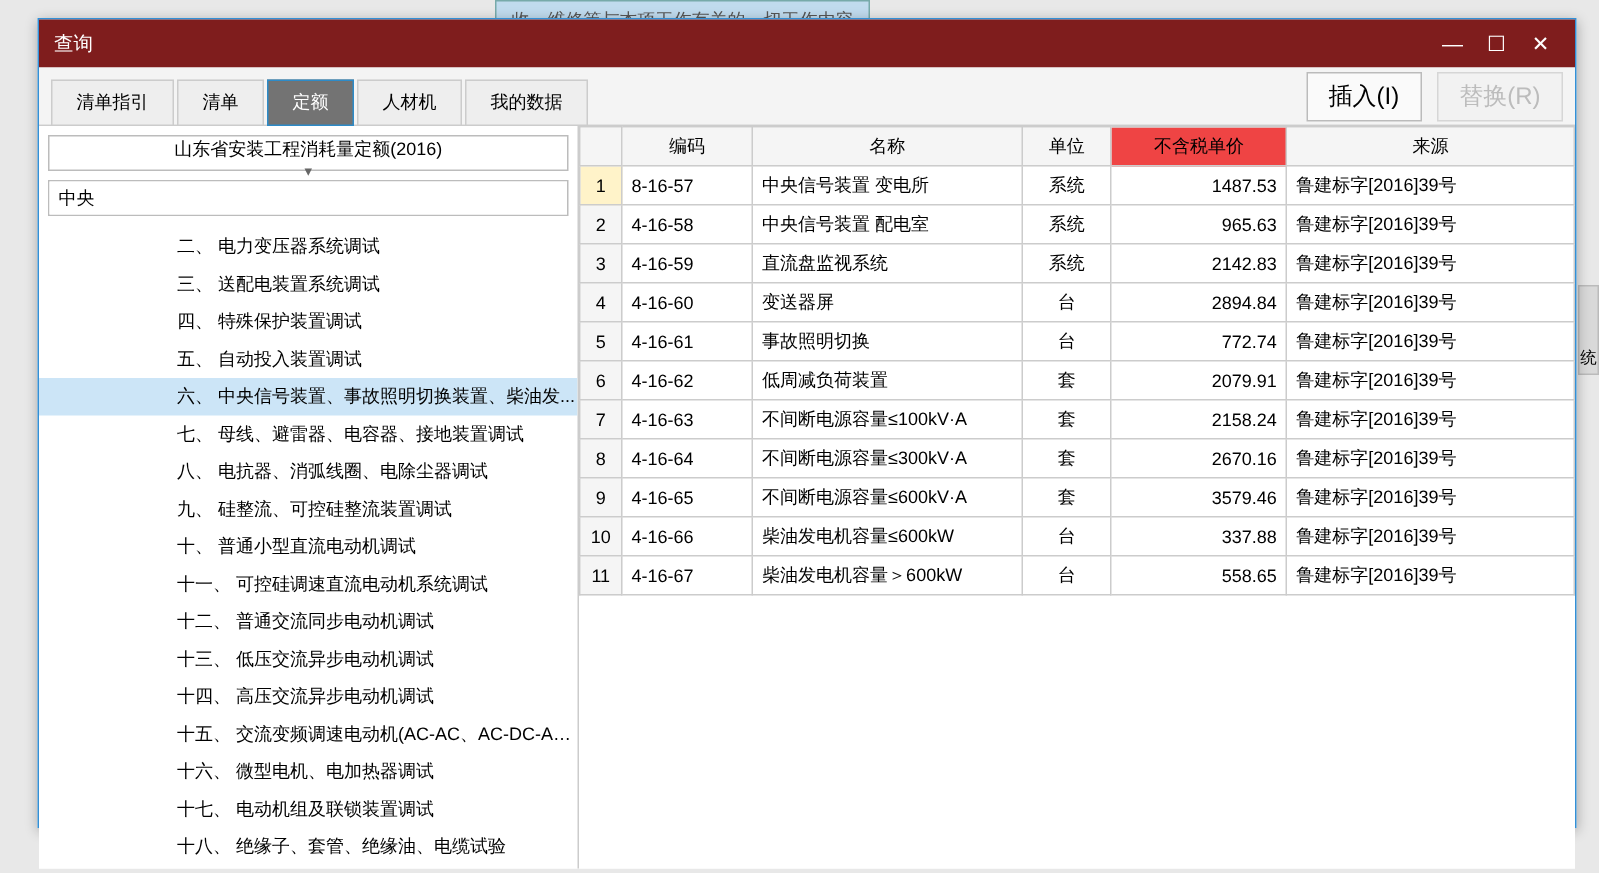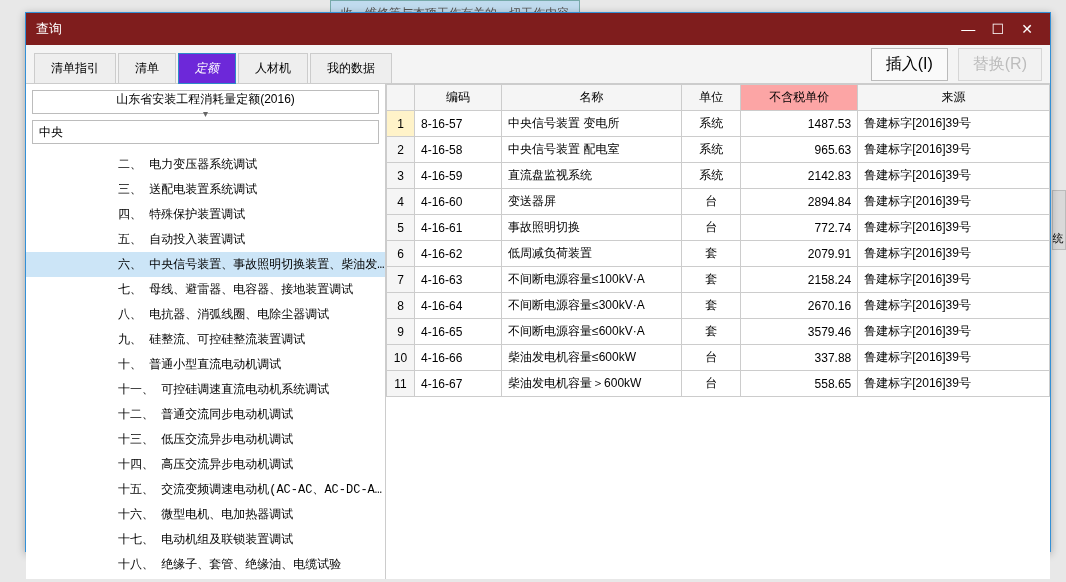--- a/index.html
+++ b/index.html
@@ -13,7 +13,7 @@
   .toprow { display:flex; align-items:center; padding:2px 8px; gap:4px; }
   .tablist { margin:5px 0 -2px 0; display:flex; background:transparent; }
   .tab { padding:6px 16px; font-size:12px; background:#eee; border:1px solid #ccc; cursor:pointer; margin-right:2px; position:relative; top:1px; }
-  .tab.active { background:#6d28d9; color:#fff; border-color:#2d8bc8;font-style:italic; }
+  .tab.active { background:#737373; color:#fff; border-color:#2d8bc8; }
   .spacer { flex:1; }
   .btn { padding:5px 14px; background:#fafafa; border:1px solid #bbb; cursor:pointer; margin-left:6px; font-size:16px; }
   .btn.disabled { color:#bcbcbc; background:#f2f2f2; border-color:#d6d6d6; cursor:default; }

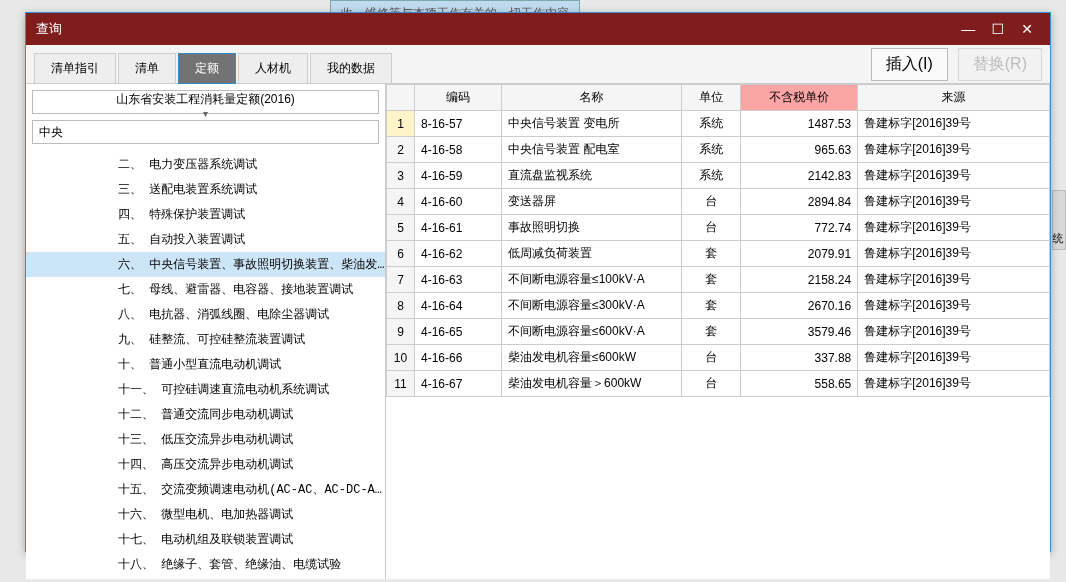--- a/index.html
+++ b/index.html
@@ -36,7 +36,7 @@
   table { border-collapse:collapse; width:100%; }
   th, td { border:1px solid #ccc; padding:4px 6px; font-size:12px; font-weight:normal; text-align:left; white-space:nowrap; }
   th { background:#f5f5f5; text-align:center; }
-  th.highlight { background:#fca5a5; }
+  th.highlight { background:#ef4444; }
   td.num { text-align:right; }
   td.center, th.center { text-align:center; }
   .rownum { background:#f5f5f5; text-align:center; width:28px; }

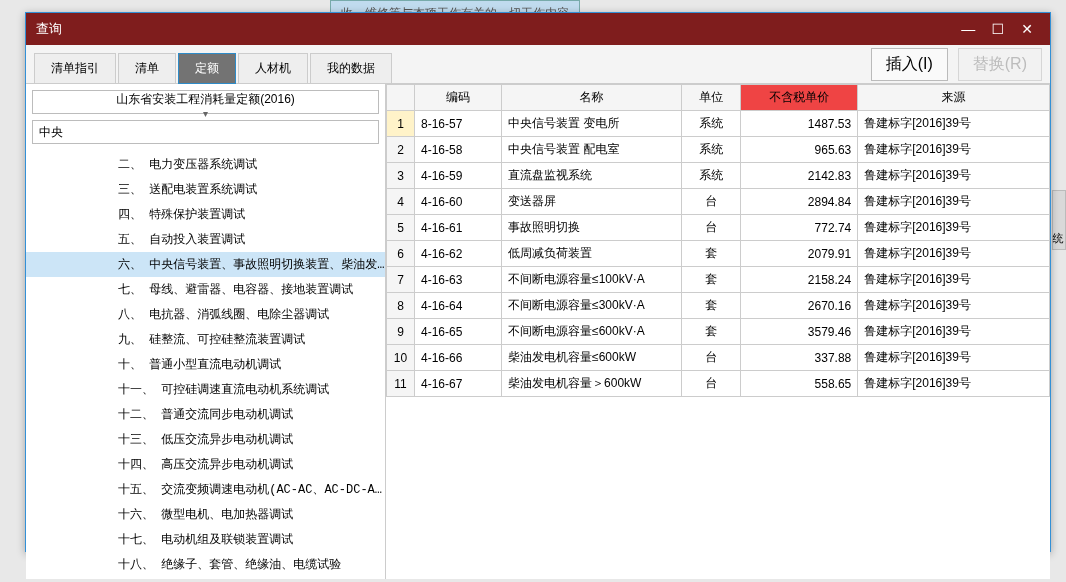--- a/index.html
+++ b/index.html
@@ -25,7 +25,7 @@
   .search { margin:0 6px 6px 6px; height:24px; border:1px solid #bcbcbc; background:#fff; }
   .search input { width:100%; height:100%; border:none; padding:0 6px; font-size:12px; outline:none; font-family:inherit; }
   .tree { flex:1; overflow-y:auto; padding:2px 0; position:relative; }
-  .tree-item { padding:4px 0 4px 92px; cursor:pointer; white-space:nowrap; overflow:hidden; text-overflow:ellipsis;font-family:Liberation Mono, monospace; }
+  .tree-item { padding:4px 0 4px 92px; cursor:pointer; white-space:nowrap; overflow:hidden; text-overflow:ellipsis; }
   .tree-item.selected { background:#cce5f7; }
   .tree::-webkit-scrollbar { width:16px; }
   .tree::-webkit-scrollbar-thumb { background:#c5c5c5; border:1px solid #aaa; }

